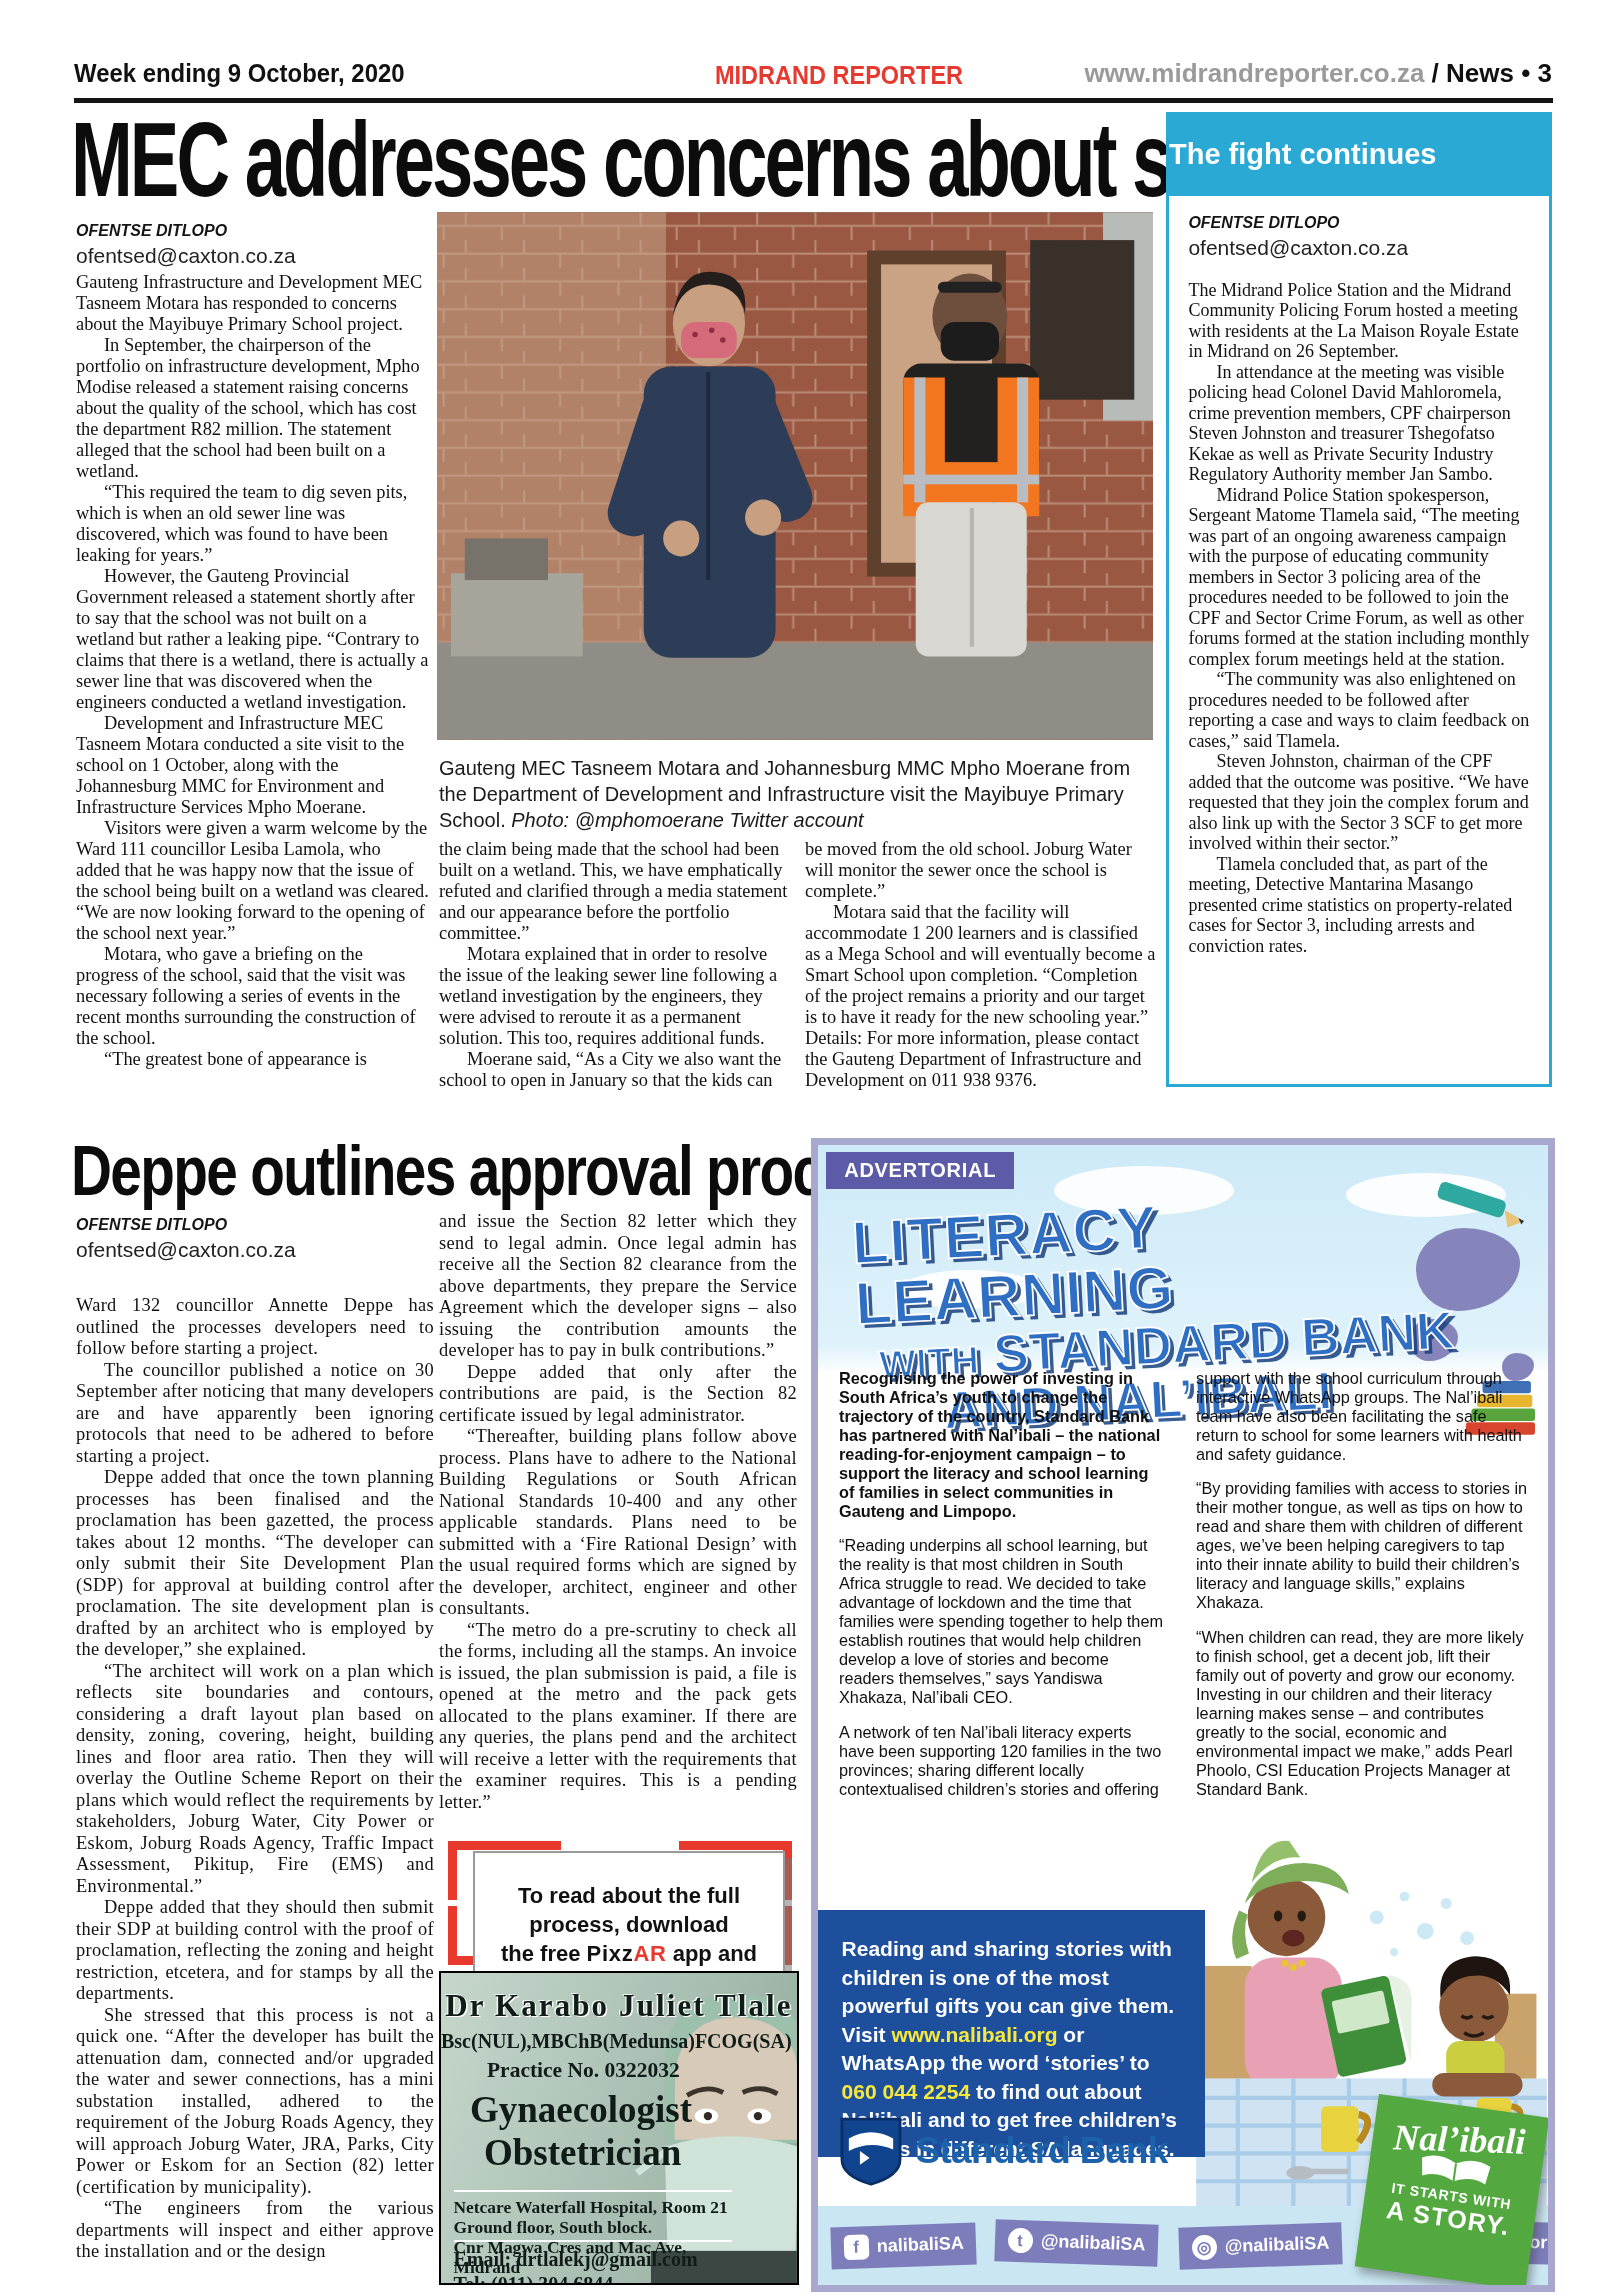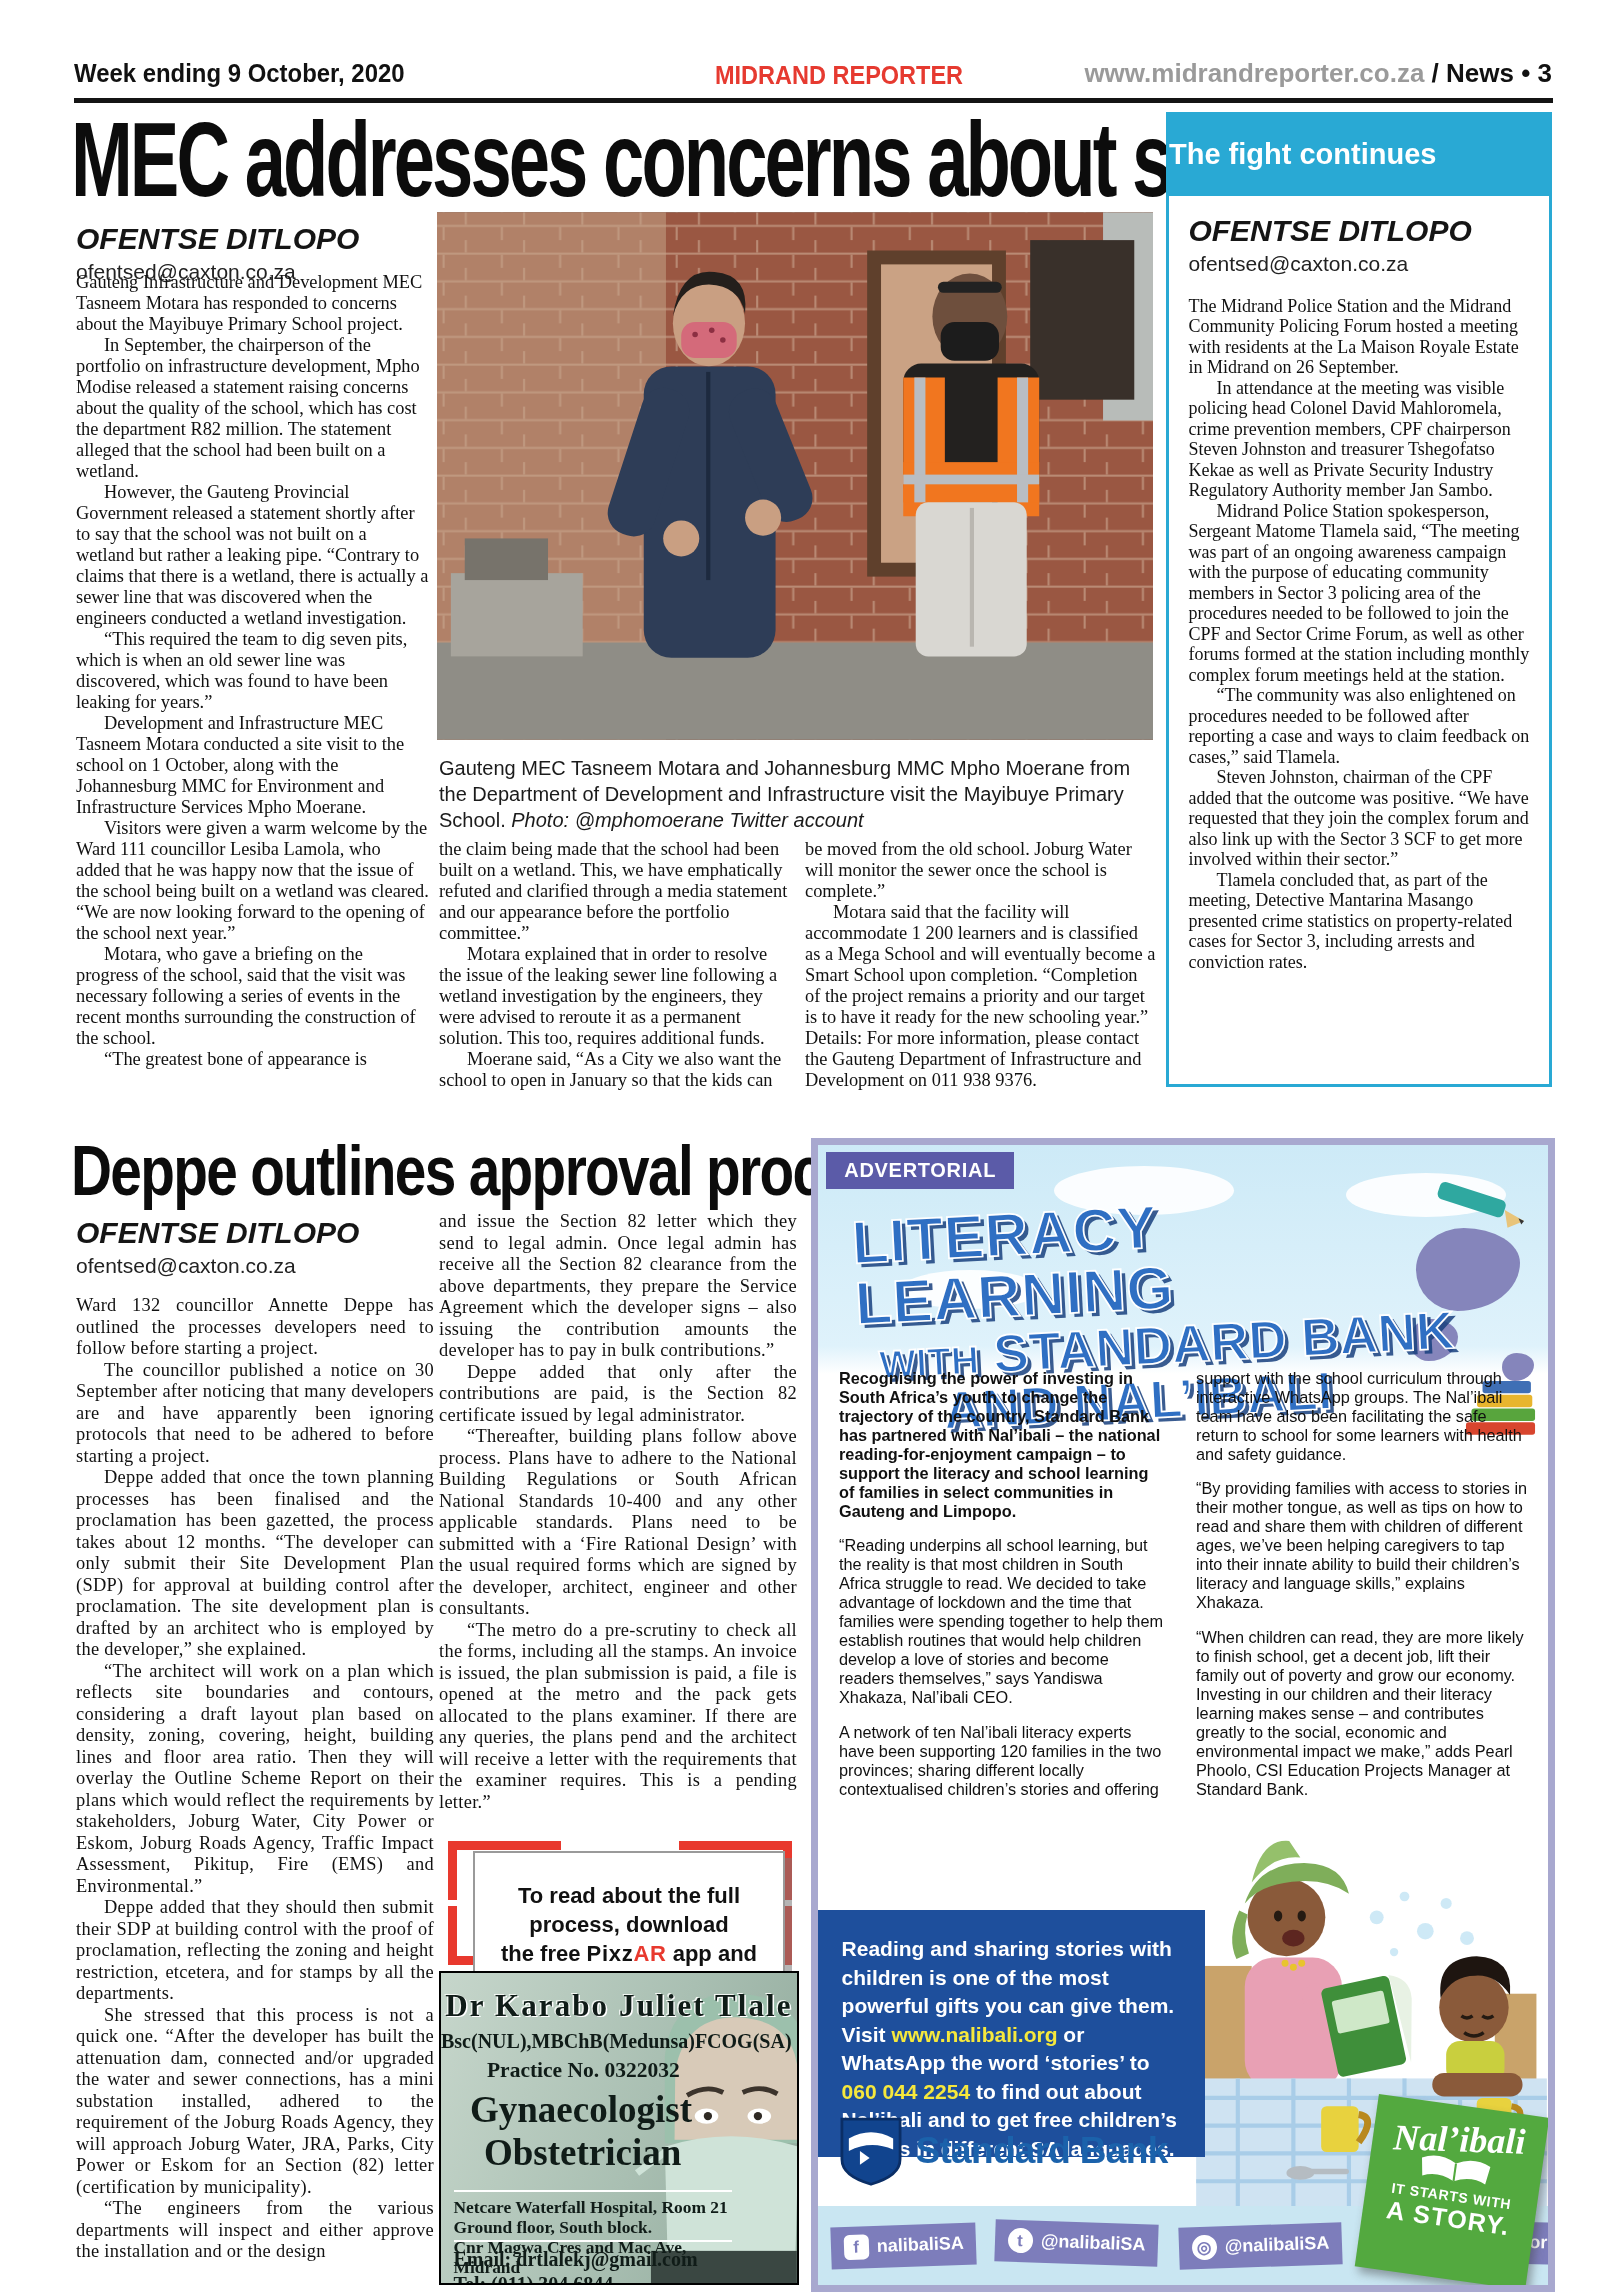--- a/index.html
+++ b/index.html
@@ -27,7 +27,7 @@
                  transform:scaleX(.80);transform-origin:0 0;white-space:nowrap;}
 
   
-  .byline{font-family:"Liberation Sans",sans-serif;font-weight:700;font-style:italic;font-size:30px;color:#151515;}
+  .byline{font-family:"Liberation Sans",sans-serif;font-weight:700;font-style:italic;font-size:16px;color:#151515;}
   .bemail{font-family:"Liberation Sans",sans-serif;font-size:21px;color:#222;margin-top:4.2px;}
 
   

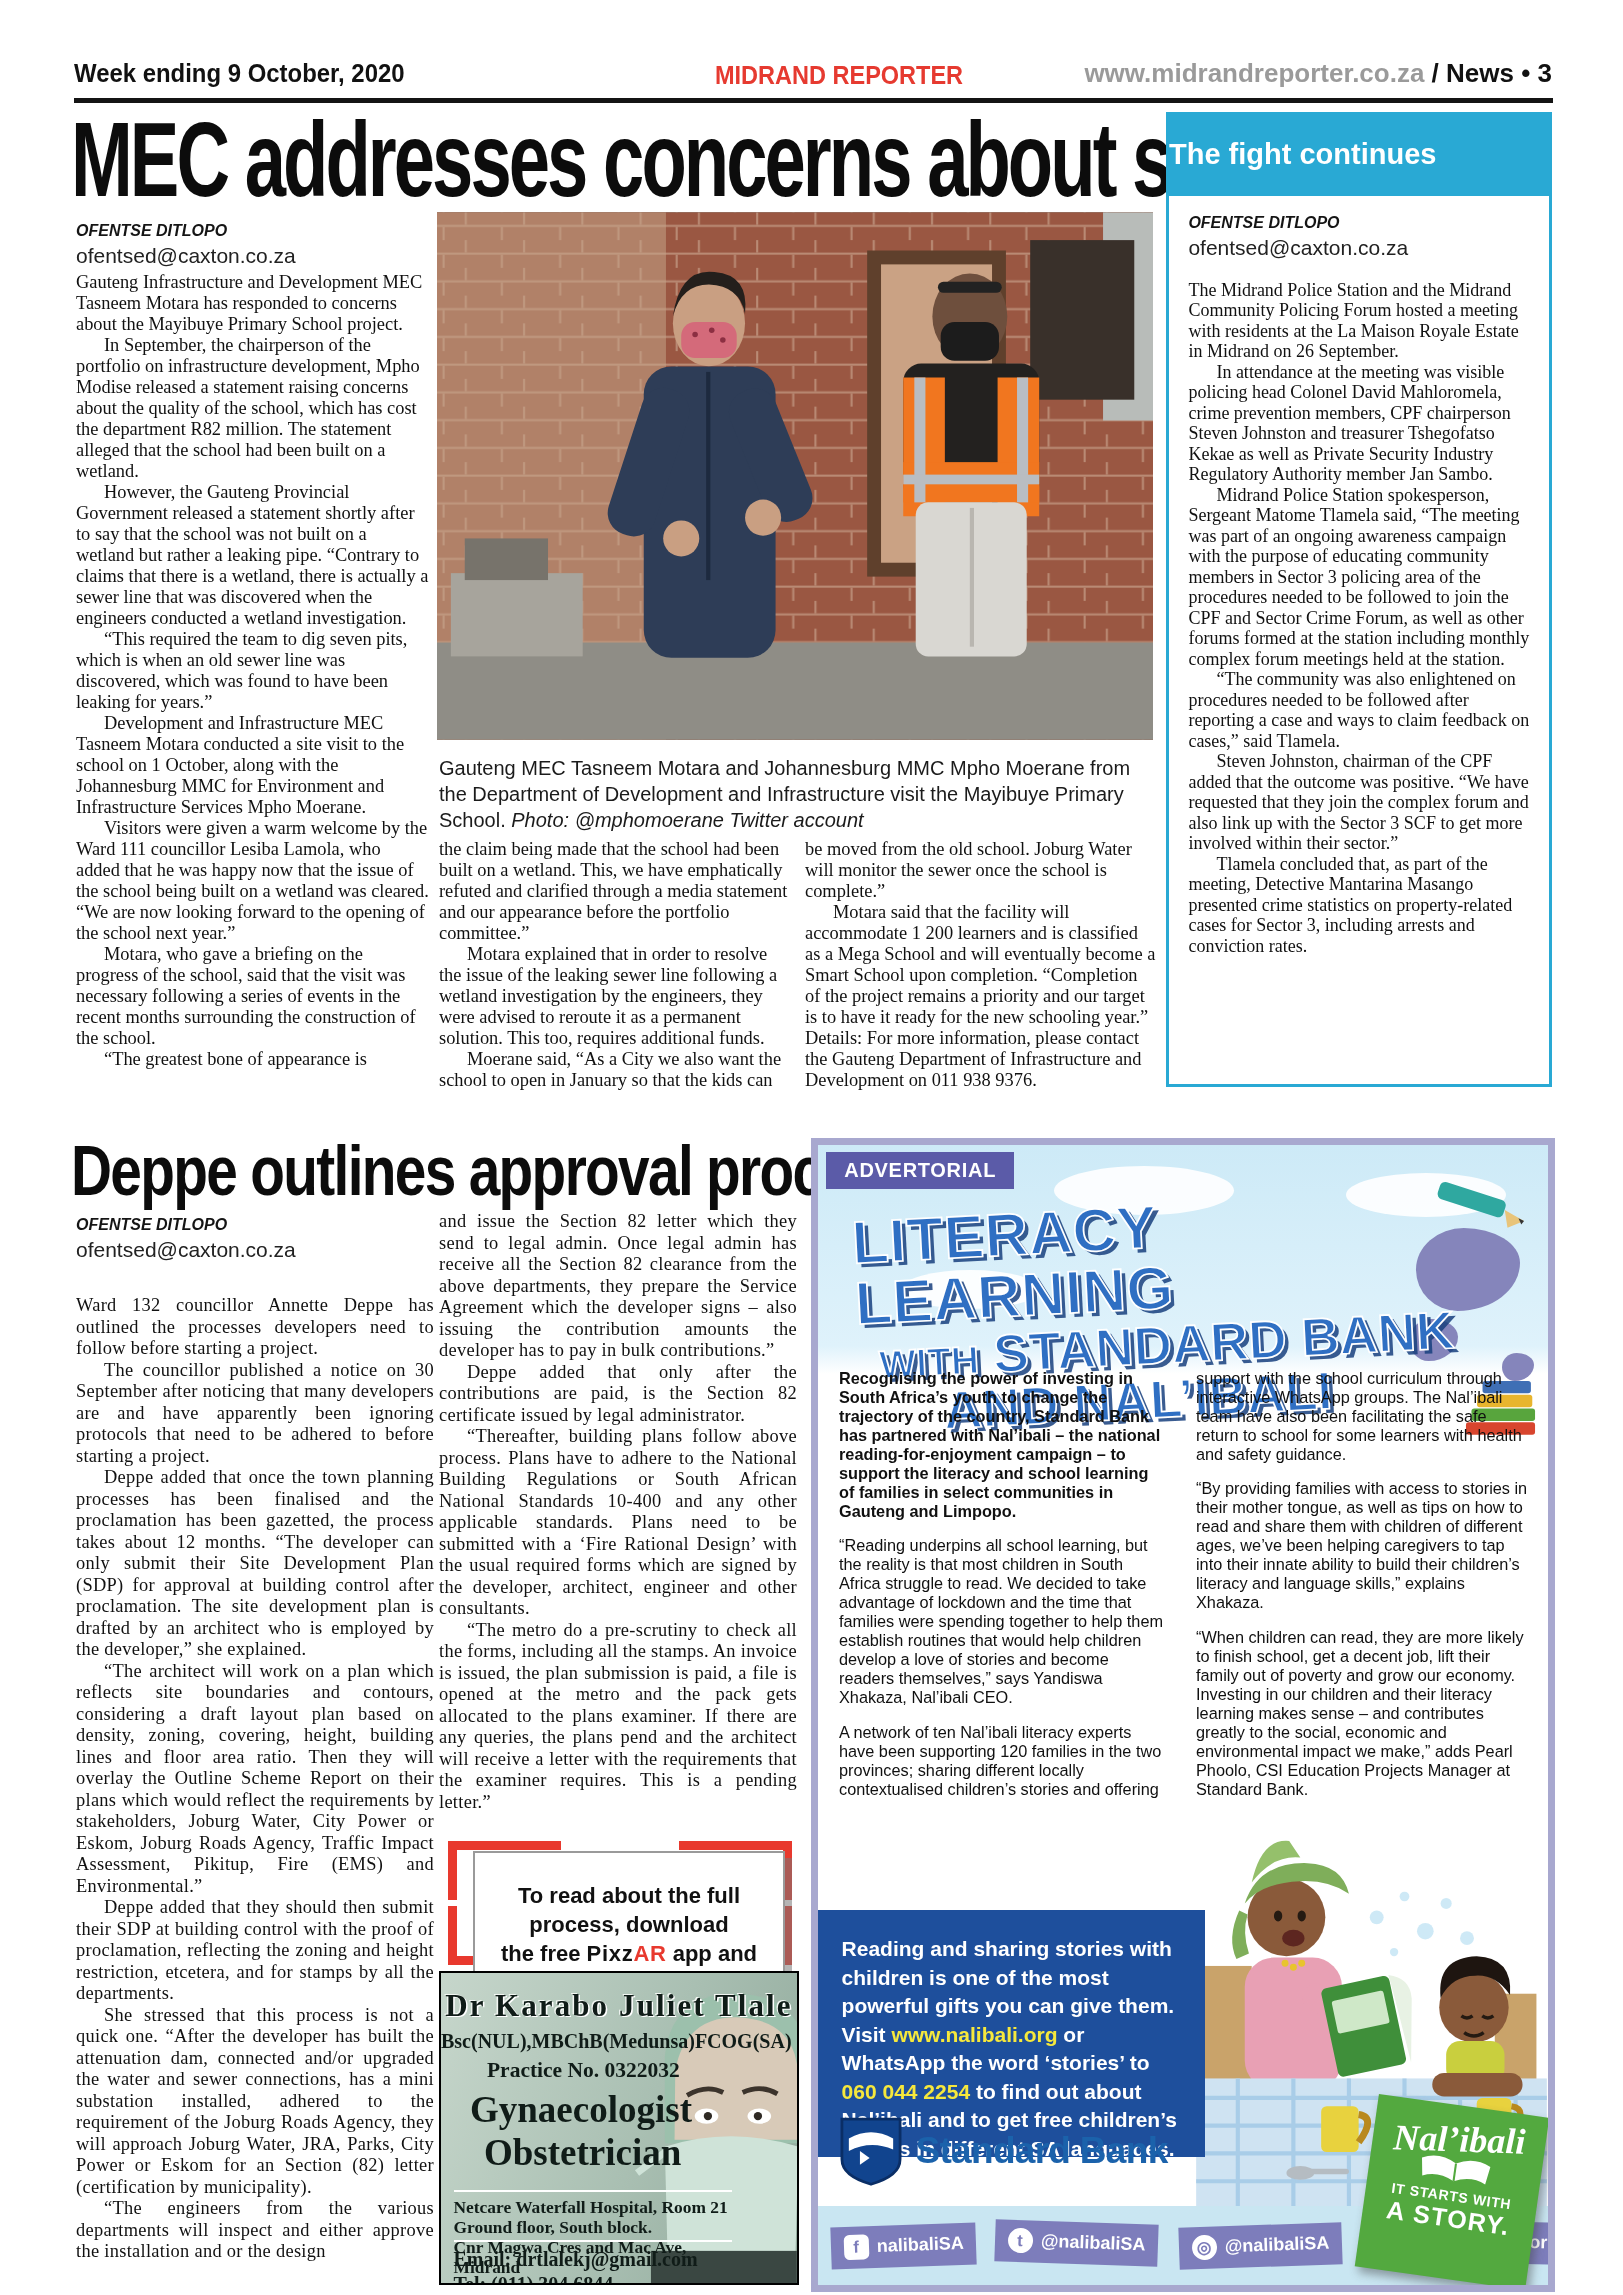--- a/index.html
+++ b/index.html
@@ -152,8 +152,8 @@
   <div class="abs serifcol col-main1">
     <p class="noind">Gauteng Infrastructure and Development MEC Tasneem Motara has responded to concerns about the Mayibuye Primary School project.</p>
     <p>In September, the chairperson of the portfolio on infrastructure development, Mpho Modise released a statement raising concerns about the quality of the school, which has cost the department R82 million. The statement alleged that the school had been built on a wetland.</p>
+    <p>“This required the team to dig seven pits, which is when an old sewer line was discovered, which was found to have been leaking for years.”</p>
     <p>However, the Gauteng Provincial Government released a statement shortly after to say that the school was not built on a wetland but rather a leaking pipe. “Contrary to claims that there is a wetland, there is actually a sewer line that was discovered when the engineers conducted a wetland investigation.</p>
-    <p>“This required the team to dig seven pits, which is when an old sewer line was discovered, which was found to have been leaking for years.”</p>
     <p>Development and Infrastructure MEC Tasneem Motara conducted a site visit to the school on 1 October, along with the Johannesburg MMC for Environment and Infrastructure Services Mpho Moerane.</p>
     <p>Visitors were given a warm welcome by the Ward 111 councillor Lesiba Lamola, who added that he was happy now that the issue of the school being built on a wetland was cleared. “We are now looking forward to the opening of the school next year.”</p>
     <p>Motara, who gave a briefing on the progress of the school, said that the visit was necessary following a series of events in the recent months surrounding the construction of the school.</p>

